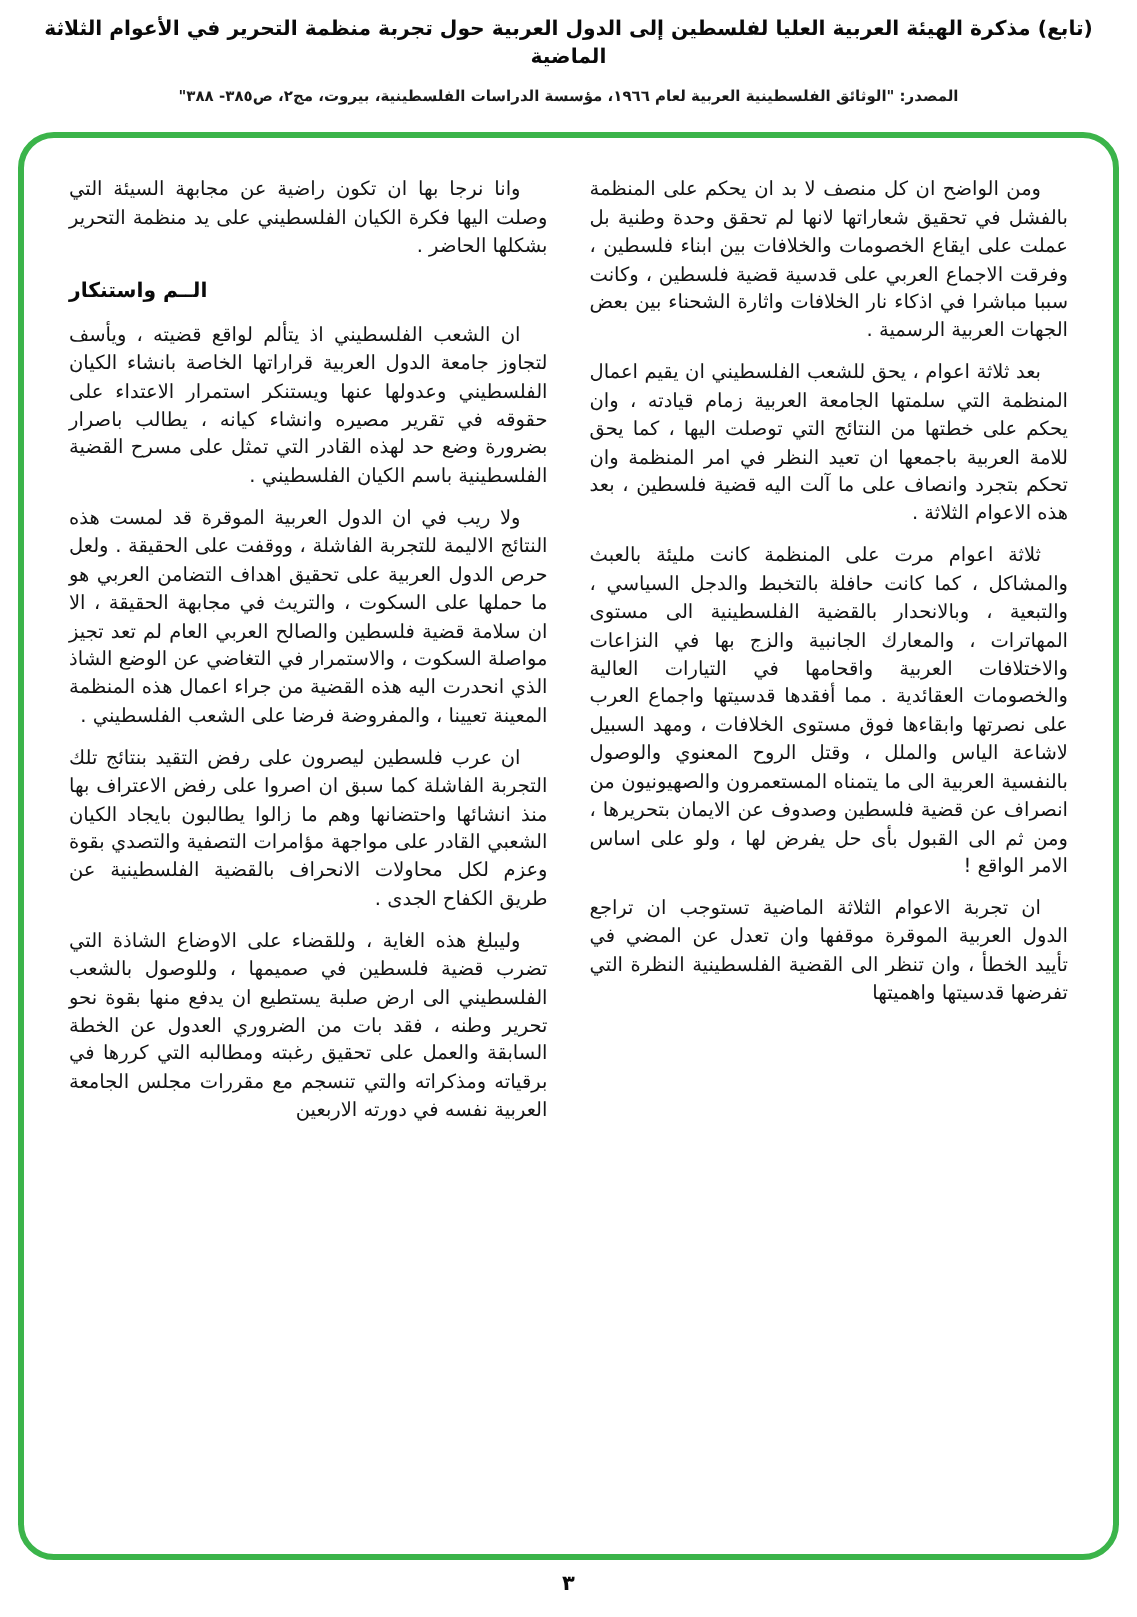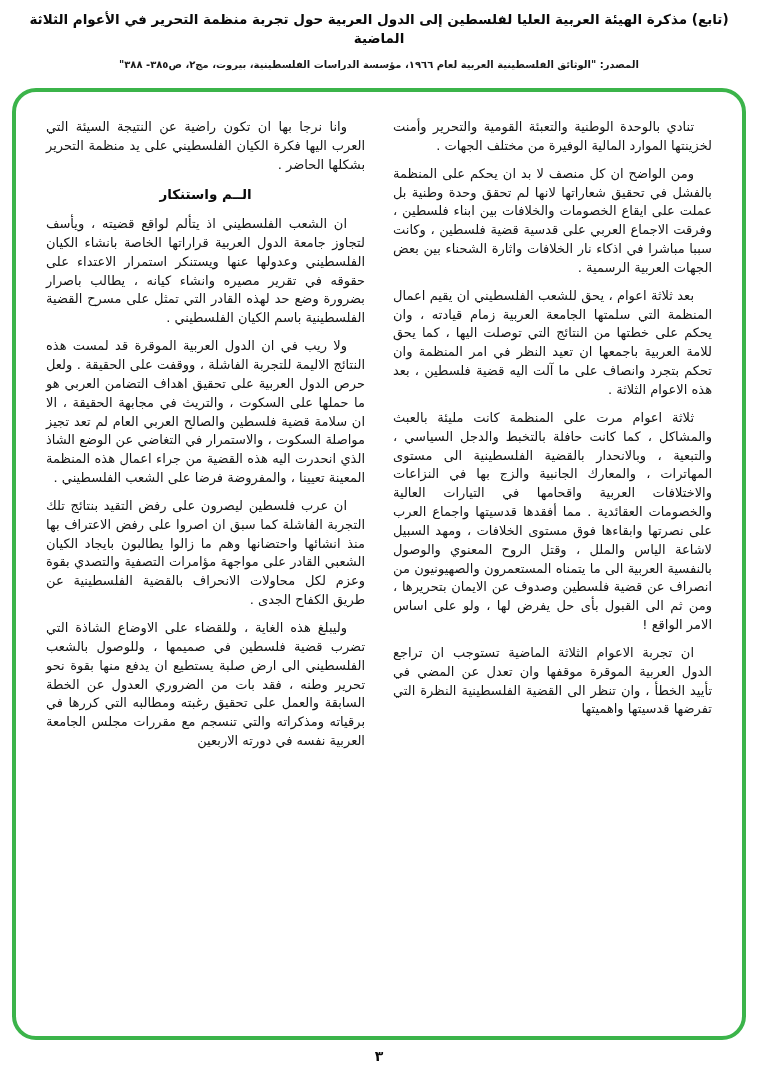--- a/index.html
+++ b/index.html
@@ -109,7 +109,7 @@
       </section>
 
       <section class="col">
-        <p>وانا نرجا بها ان تكون راضية عن النتيجة السيئة التي العرب اليها فكرة الكيان الفلسطيني على يد منظمة التحرير بشكلها الحاضر .</p>
+        <p>وانا نرجا بها ان تكون راضية عن مجابهة السيئة التي وصلت اليها فكرة الكيان الفلسطيني على يد منظمة التحرير بشكلها الحاضر .</p>
         <h3 class="section-heading">الــم واستنكار</h3>
         <p>ان الشعب الفلسطيني اذ يتألم لواقع قضيته ، ويأسف لتجاوز جامعة الدول العربية قراراتها الخاصة بانشاء الكيان الفلسطيني وعدولها عنها ويستنكر استمرار الاعتداء على حقوقه في تقرير مصيره وانشاء كيانه ، يطالب باصرار بضرورة وضع حد لهذه القادر التي تمثل على مسرح القضية الفلسطينية باسم الكيان الفلسطيني .</p>
         <p>ولا ريب في ان الدول العربية الموقرة قد لمست هذه النتائج الاليمة للتجربة الفاشلة ، ووقفت على الحقيقة . ولعل حرص الدول العربية على تحقيق اهداف التضامن العربي هو ما حملها على السكوت ، والتريث في مجابهة الحقيقة ، الا ان سلامة قضية فلسطين والصالح العربي العام لم تعد تجيز مواصلة السكوت ، والاستمرار في التغاضي عن الوضع الشاذ الذي انحدرت اليه هذه القضية من جراء اعمال هذه المنظمة المعينة تعيينا ، والمفروضة فرضا على الشعب الفلسطيني .</p>

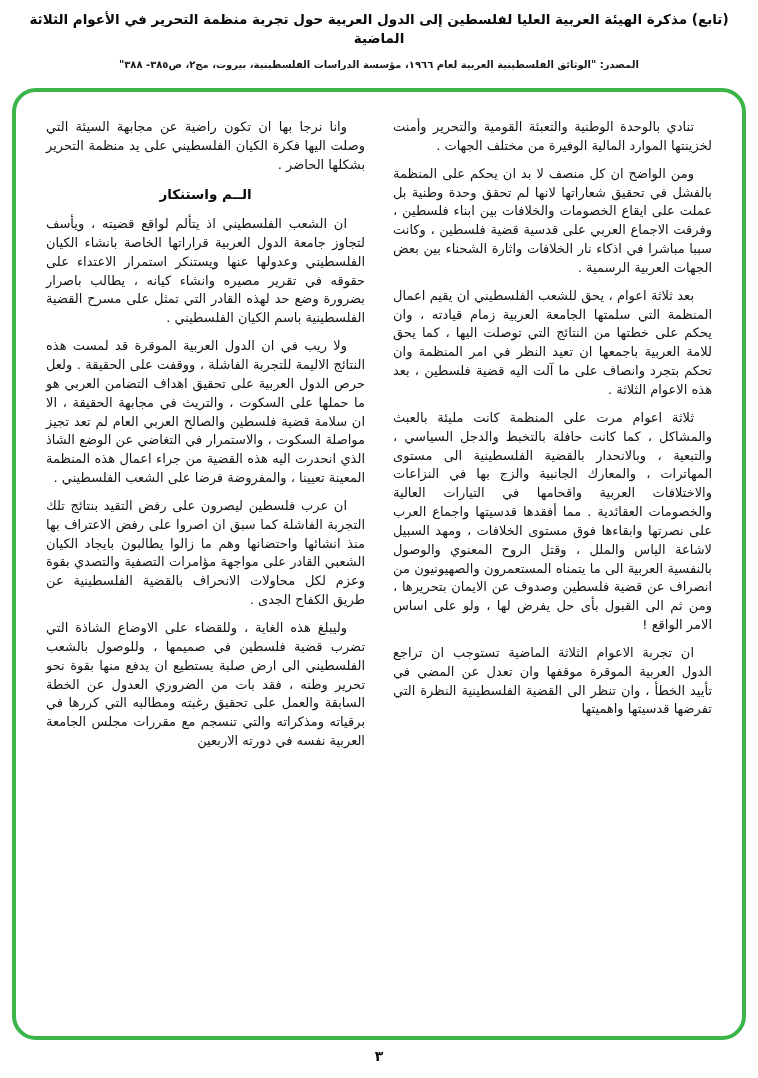--- a/index.html
+++ b/index.html
@@ -101,7 +101,6 @@
     <div class="columns">
 
       <section class="col">
-        <p>تنادي بالوحدة الوطنية والتعبئة القومية والتحرير وأمنت لخزينتها الموارد المالية الوفيرة من مختلف الجهات .</p>
         <p>ومن الواضح ان كل منصف لا بد ان يحكم على المنظمة بالفشل في تحقيق شعاراتها لانها لم تحقق وحدة وطنية بل عملت على ايقاع الخصومات والخلافات بين ابناء فلسطين ، وفرقت الاجماع العربي على قدسية قضية فلسطين ، وكانت سببا مباشرا في اذكاء نار الخلافات واثارة الشحناء بين بعض الجهات العربية الرسمية .</p>
         <p>بعد ثلاثة اعوام ، يحق للشعب الفلسطيني ان يقيم اعمال المنظمة التي سلمتها الجامعة العربية زمام قيادته ، وان يحكم على خطتها من النتائج التي توصلت اليها ، كما يحق للامة العربية باجمعها ان تعيد النظر في امر المنظمة وان تحكم بتجرد وانصاف على ما آلت اليه قضية فلسطين ، بعد هذه الاعوام الثلاثة .</p>
         <p>ثلاثة اعوام مرت على المنظمة كانت مليئة بالعبث والمشاكل ، كما كانت حافلة بالتخبط والدجل السياسي ، والتبعية ، وبالانحدار بالقضية الفلسطينية الى مستوى المهاترات ، والمعارك الجانبية والزج بها في النزاعات والاختلافات العربية واقحامها في التيارات العالية والخصومات العقائدية . مما أفقدها قدسيتها واجماع العرب على نصرتها وابقاءها فوق مستوى الخلافات ، ومهد السبيل لاشاعة الياس والملل ، وقتل الروح المعنوي والوصول بالنفسية العربية الى ما يتمناه المستعمرون والصهيونيون من انصراف عن قضية فلسطين وصدوف عن الايمان بتحريرها ، ومن ثم الى القبول بأى حل يفرض لها ، ولو على اساس الامر الواقع !</p>

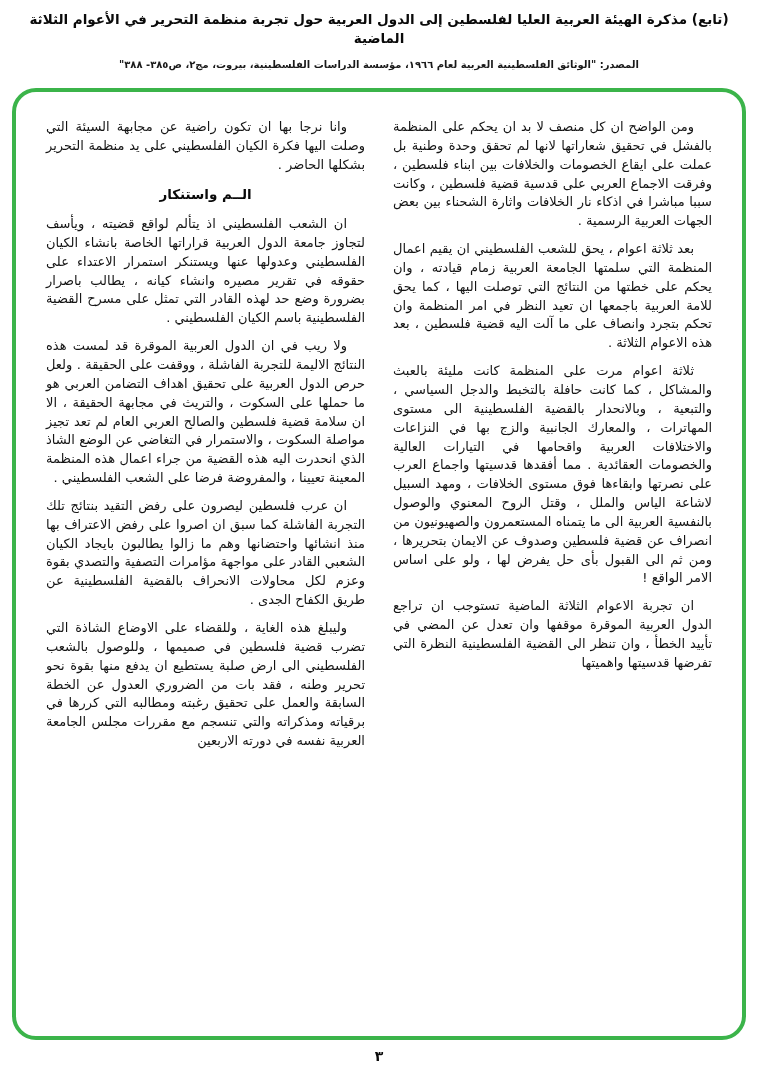--- a/index.html
+++ b/index.html
@@ -70,7 +70,7 @@
     text-indent: 18px;
   }
   .col h3.section-heading {
-    text-align: center;
+    text-align: left;
     font-size: 13.5px;
     font-weight: bold;
     margin: 10px 0 11px 0;

